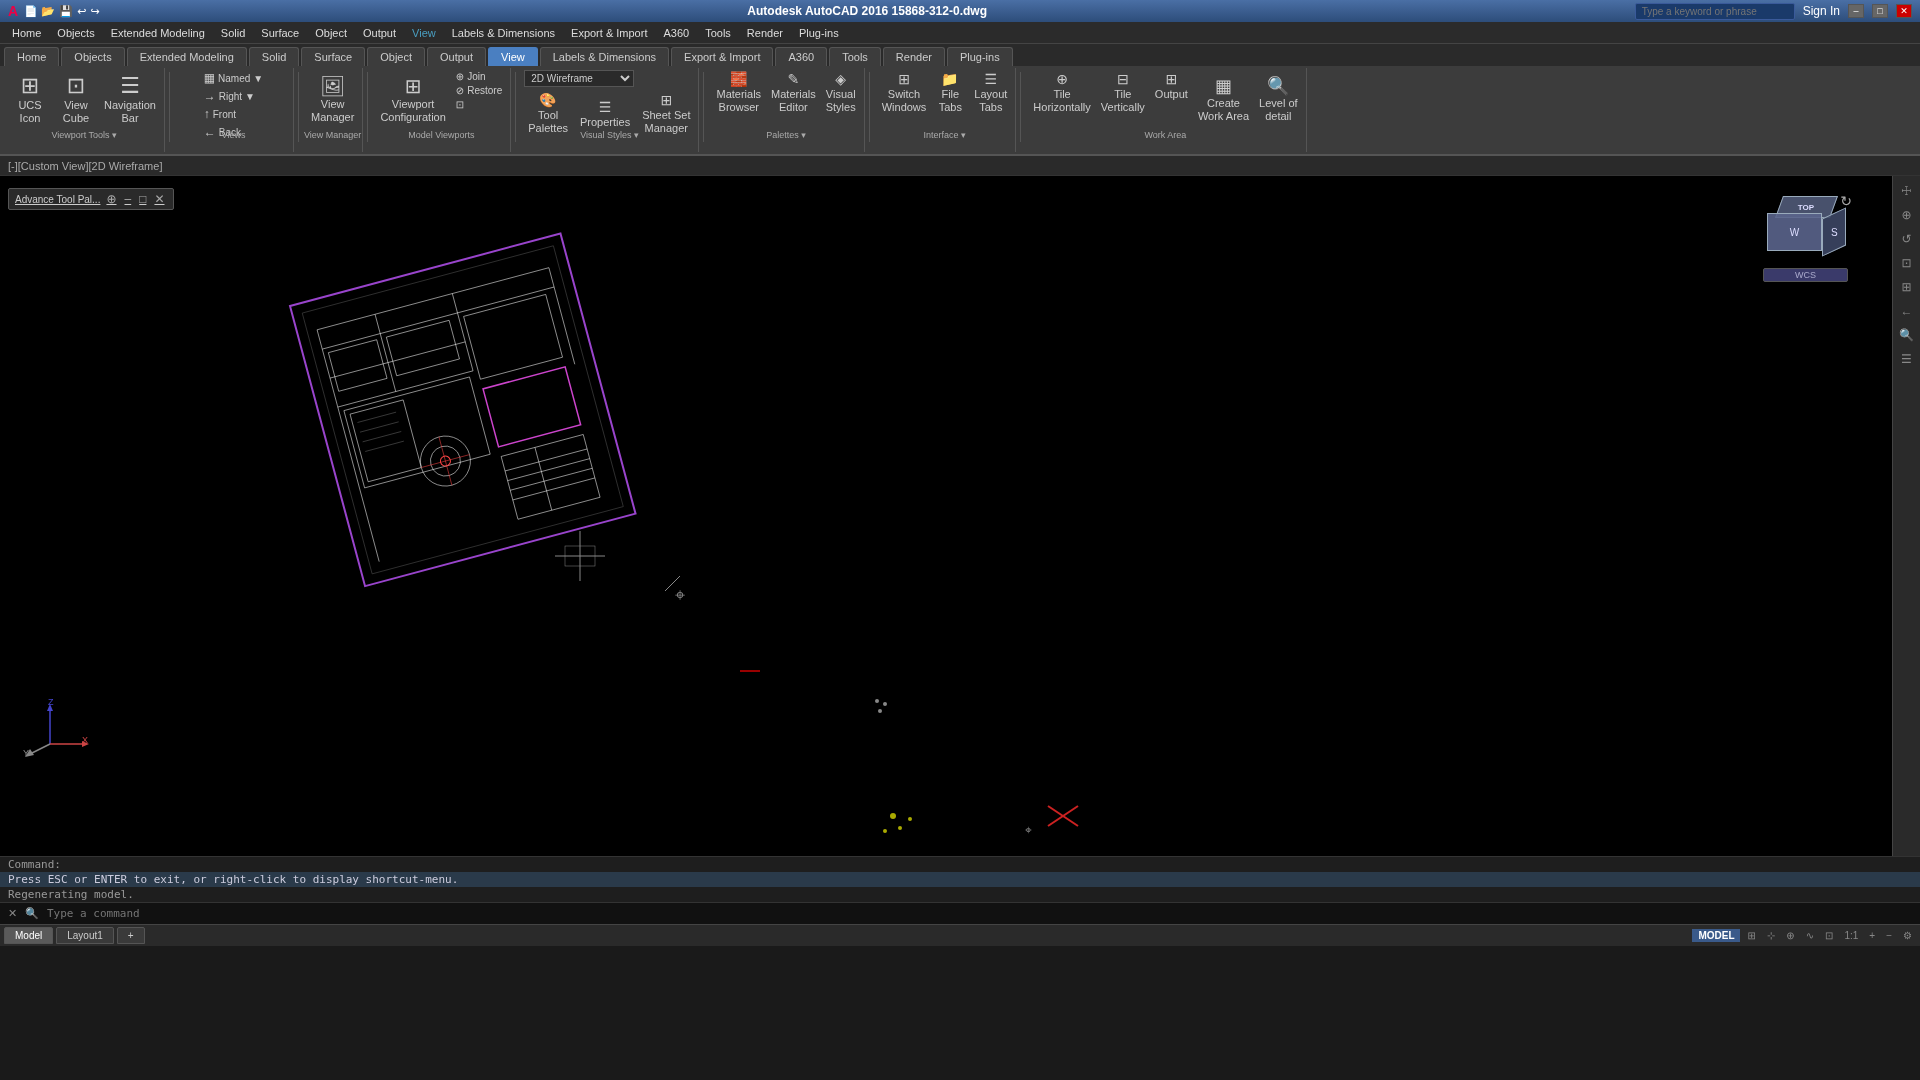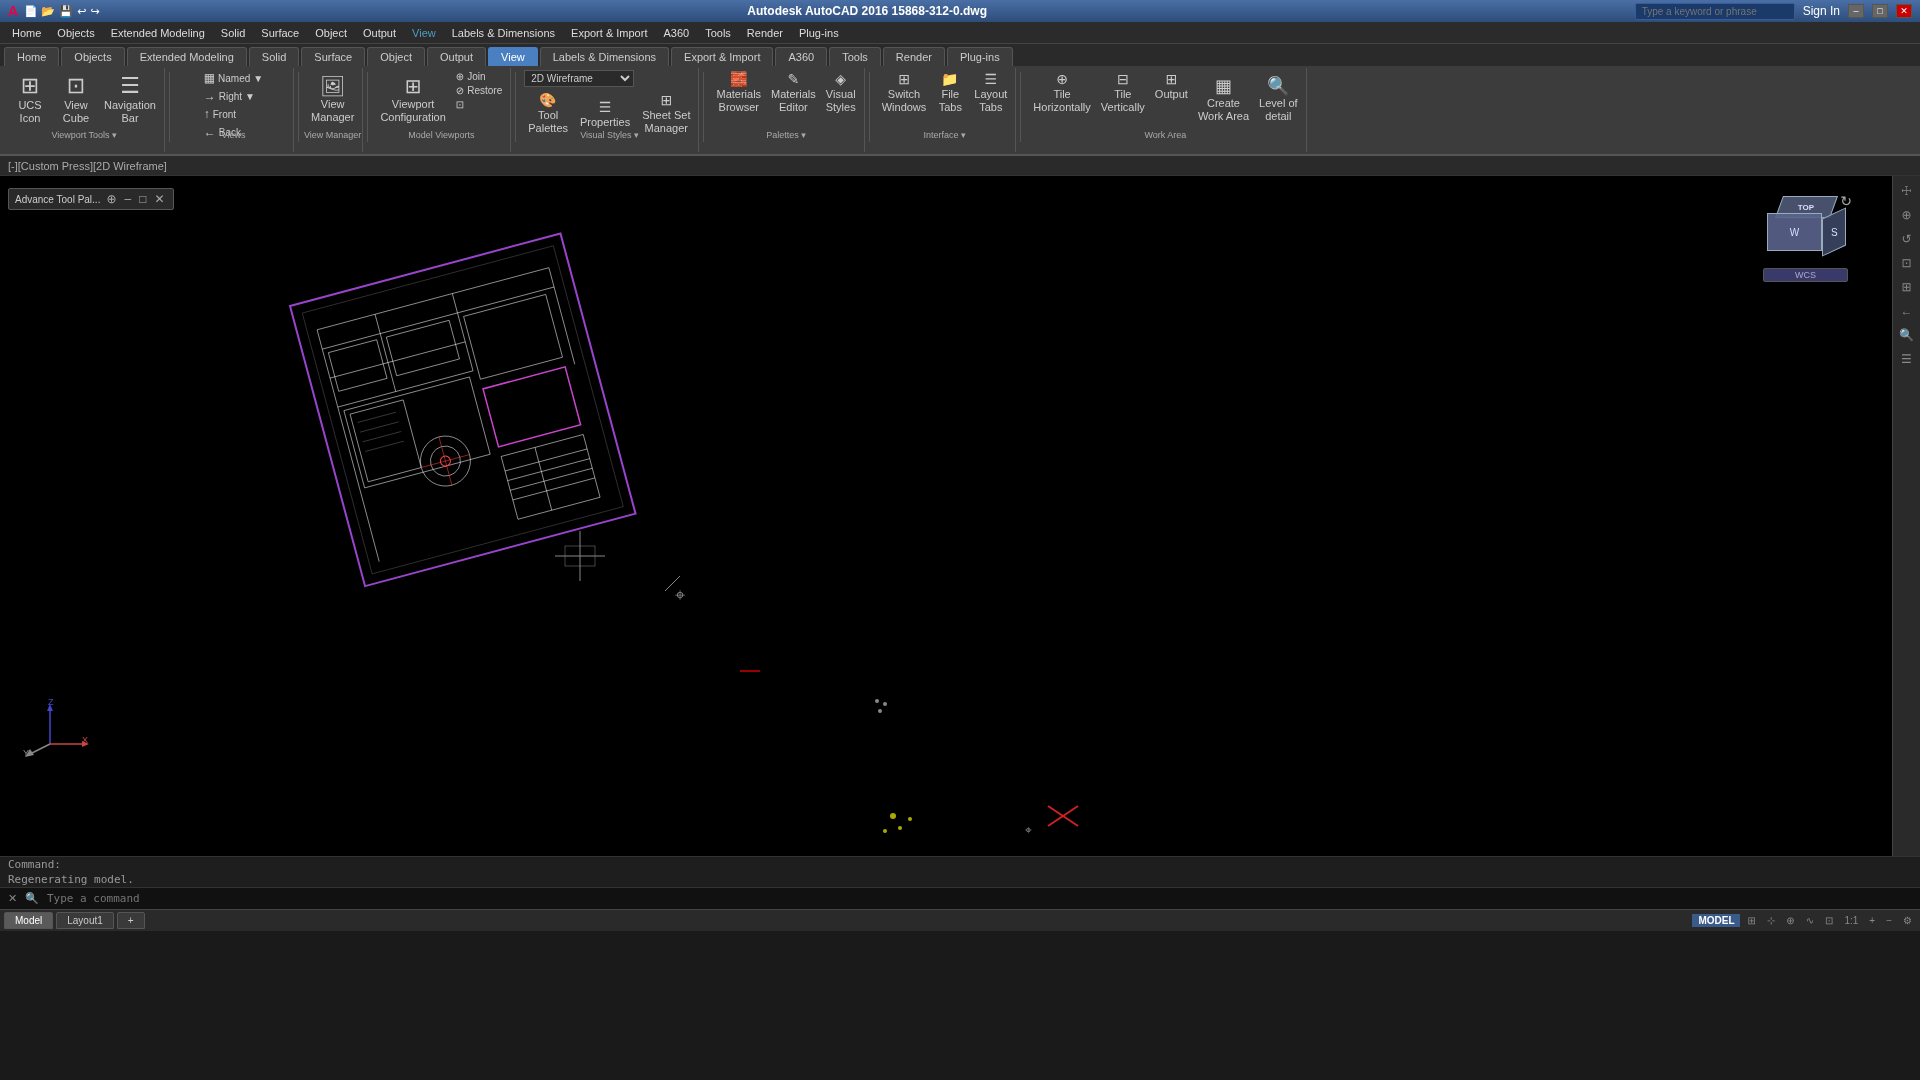--- a/index.html
+++ b/index.html
@@ -548,7 +548,7 @@
 </div>
 
 <div id="viewport-header">
-  <span id="viewport-label" style="color:#aaa;font-size:11px;">[-][Custom Press][2D Wireframe]</span>
+  <span id="viewport-label" style="color:#aaa;font-size:11px;">[-][Custom View][2D Wireframe]</span>
 </div>
 
 <div id="main-area" style="height:680px; display:flex;">

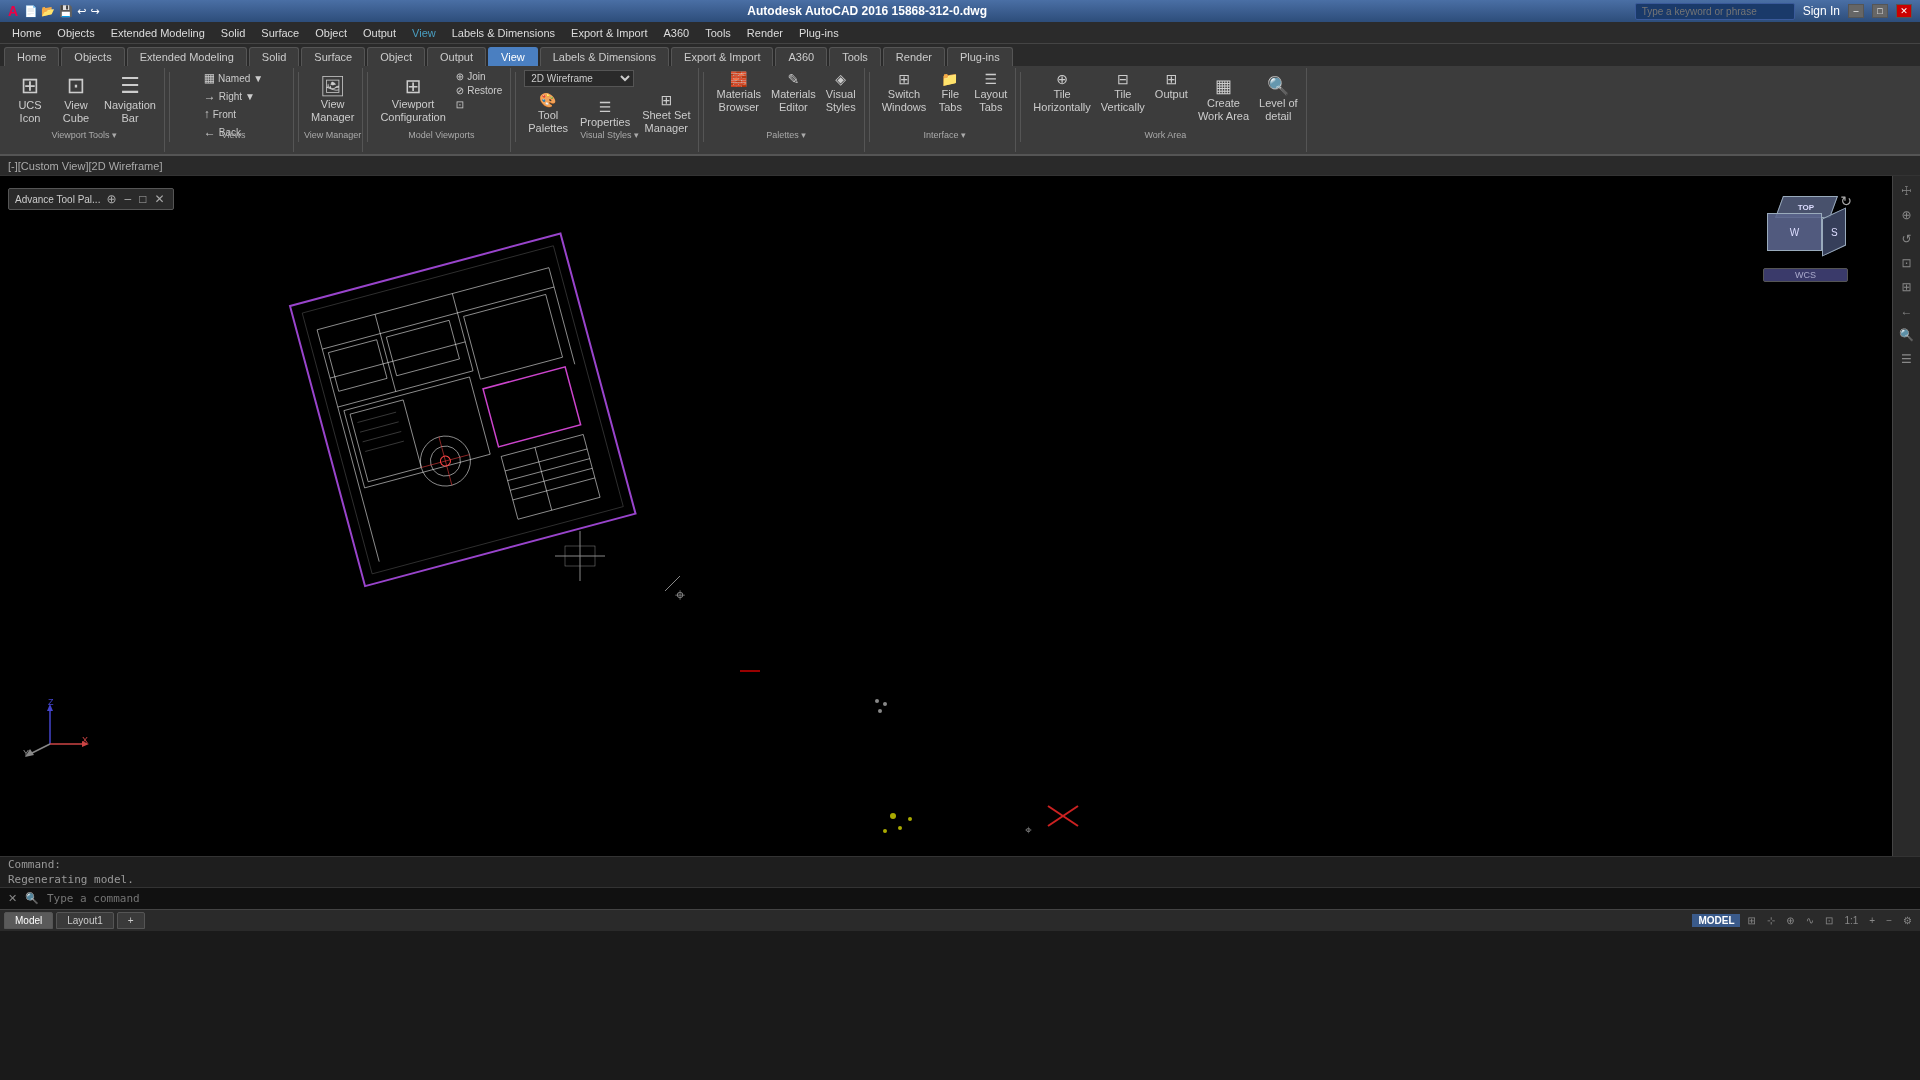--- a/index.html
+++ b/index.html
@@ -260,6 +260,7 @@
       font-size: 10px;
       color: #ccc;
       border-radius: 2px;
+      text-decoration: underline;
     }
     .ft-btn {
       cursor: pointer;

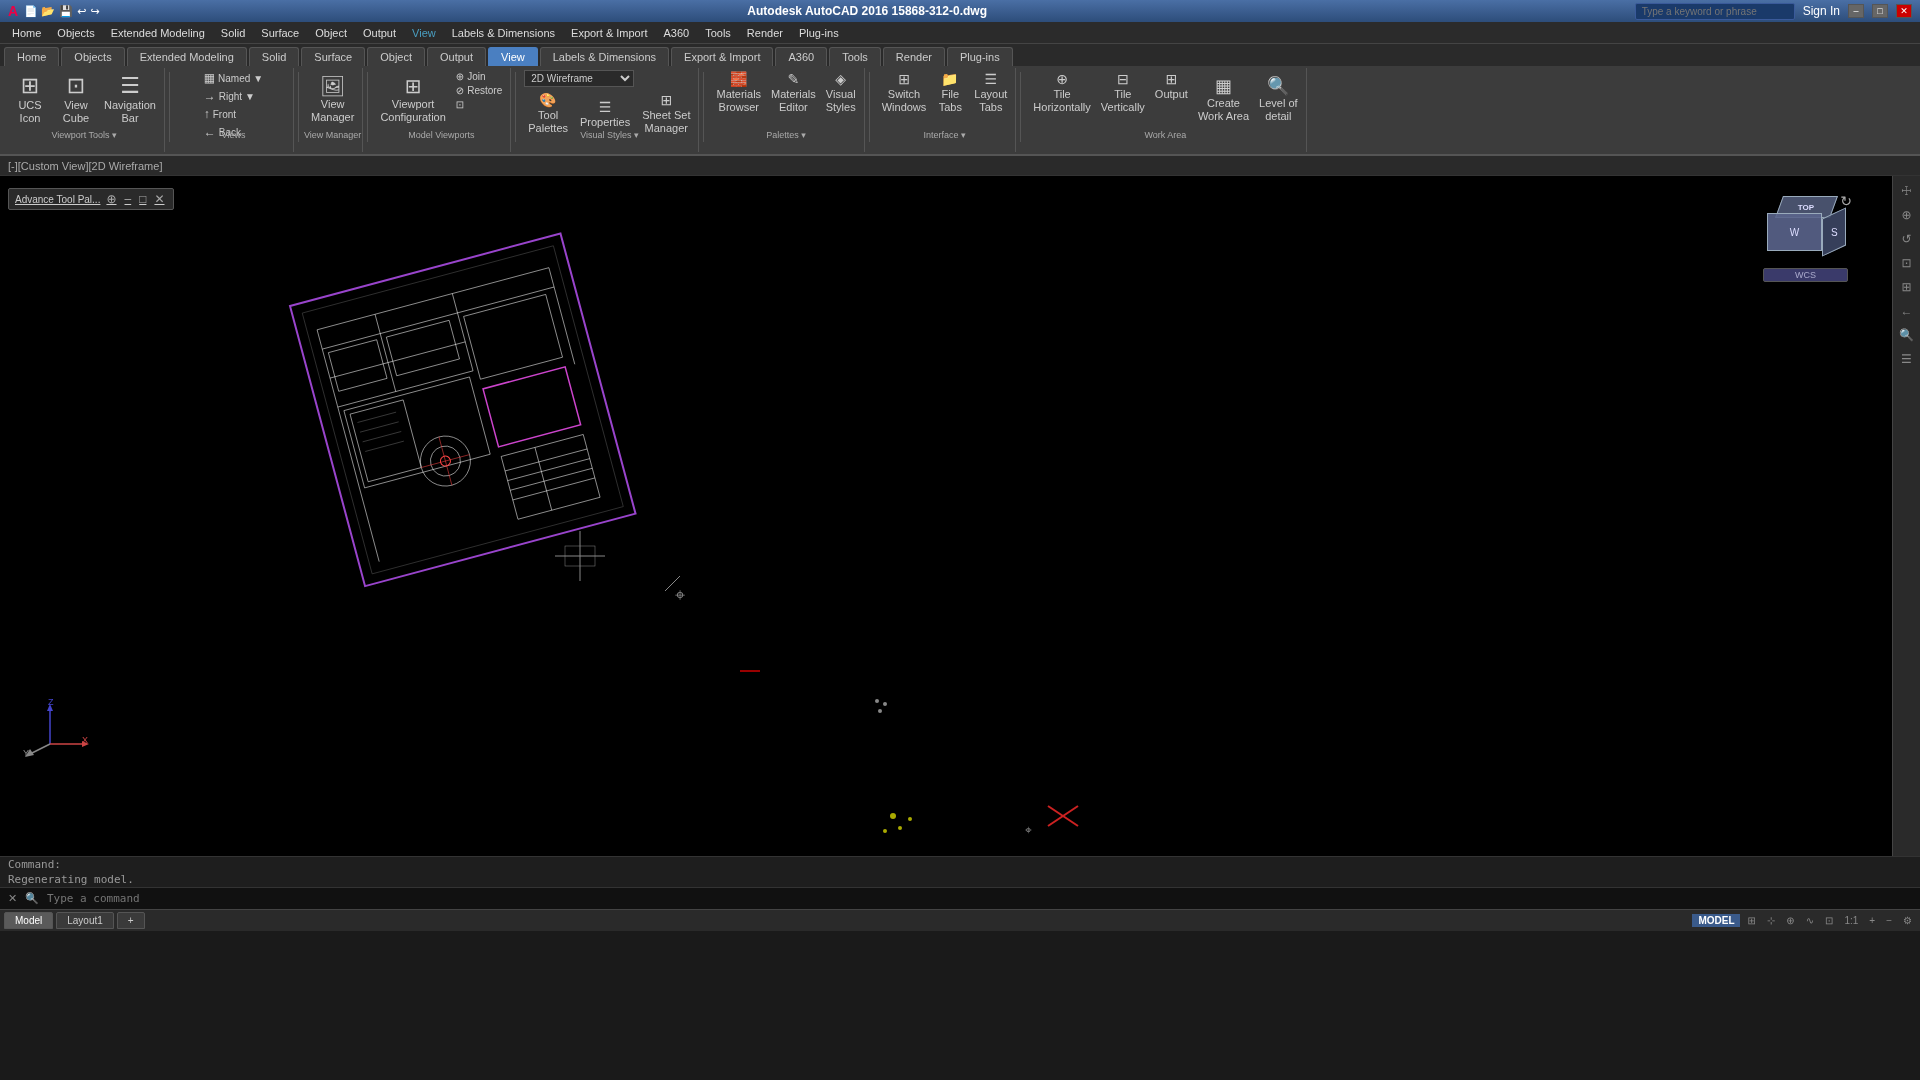--- a/index.html
+++ b/index.html
@@ -686,6 +686,7 @@
 
 <div id="cmd-prompt">
   <div class="cmd-line">Command:</div>
+  <div class="cmd-line highlight">Press ESC or ENTER to exit, or right-click to display shortcut-menu.</div>
   <div class="cmd-line">Regenerating model.</div>
 </div>
 

